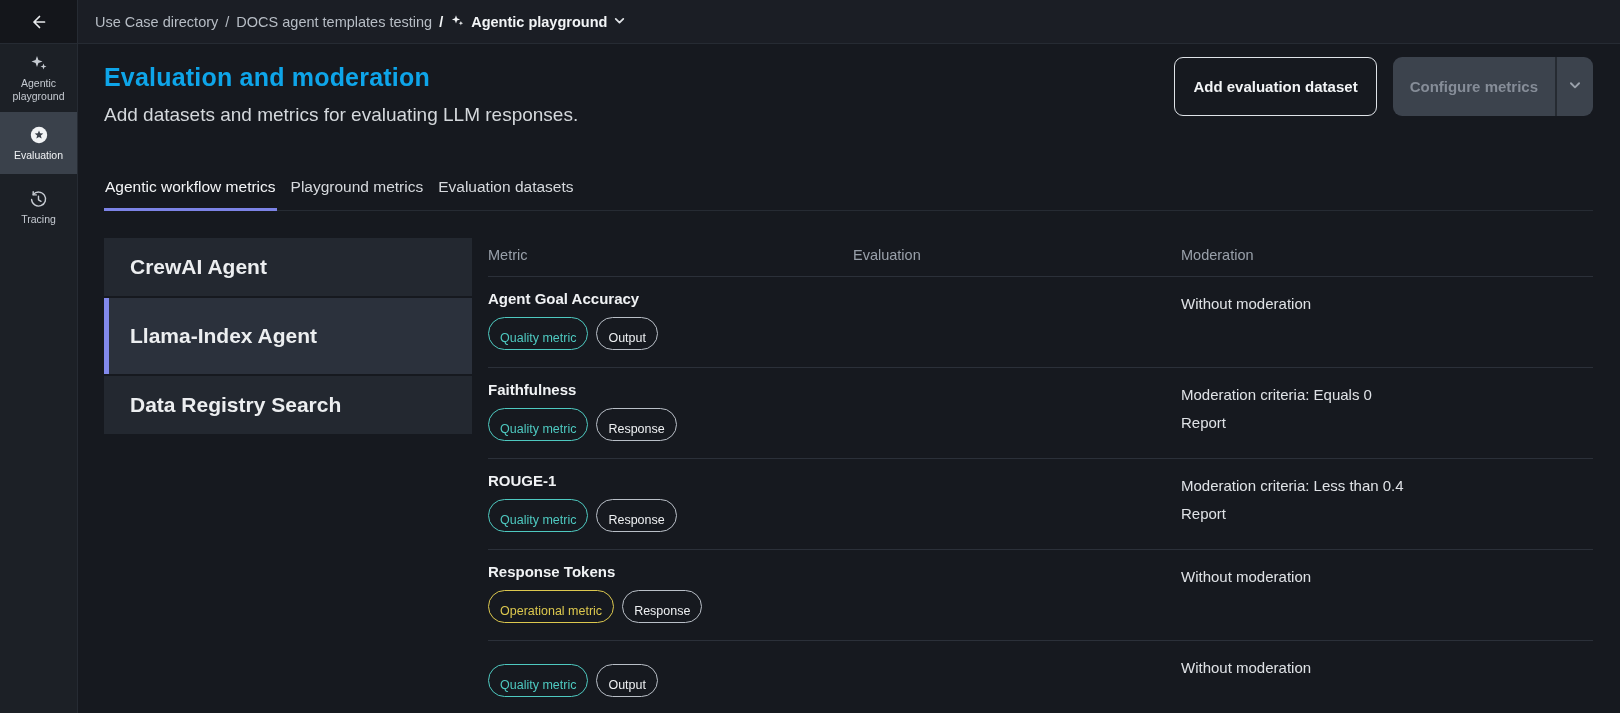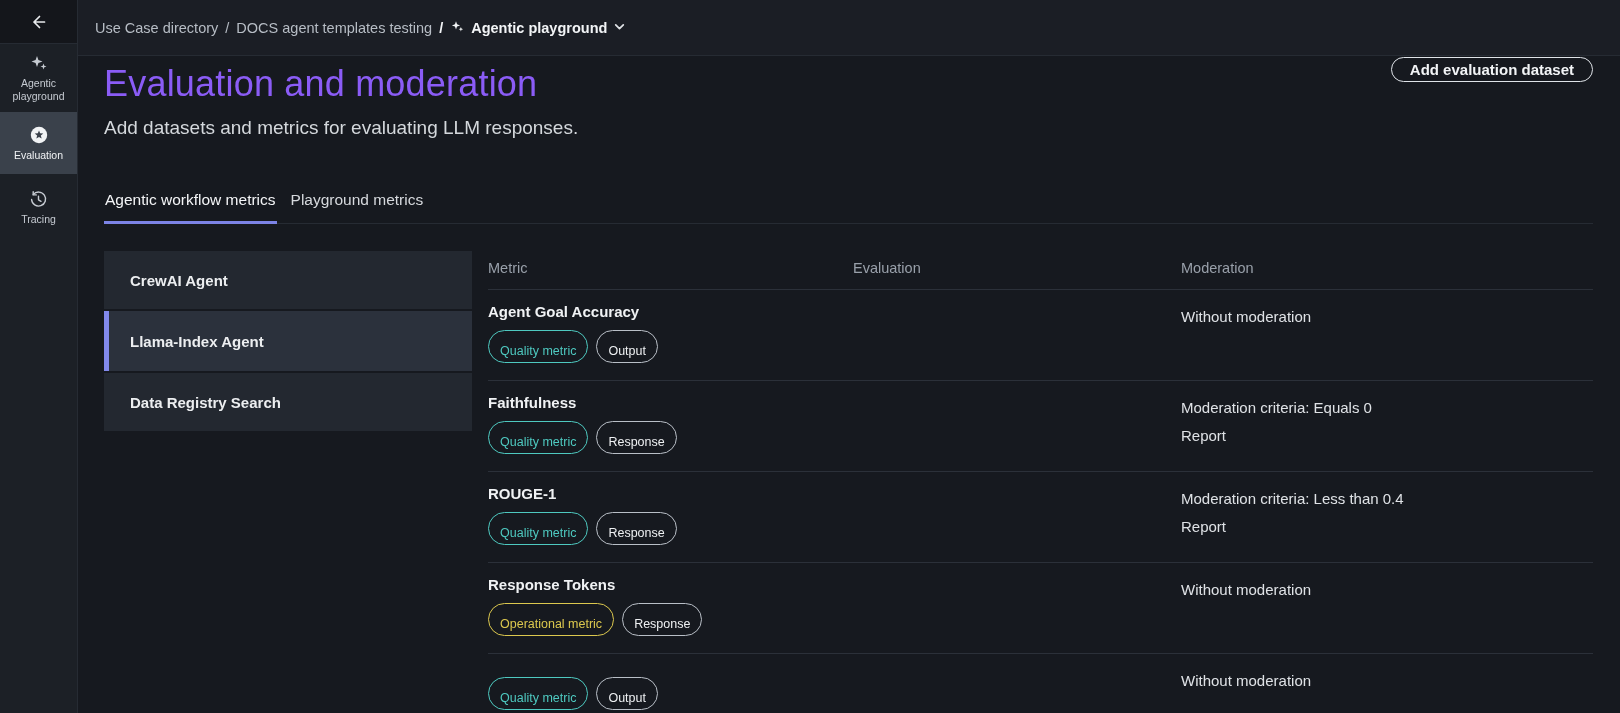--- a/index.html
+++ b/index.html
@@ -41,7 +41,7 @@
 
   
   .topbar{
-    position:absolute; left:78px; top:0; right:0; height:56px;
+    position:absolute; left:78px; top:0; right:0; height:44px;
     background:#1b1e25; border-bottom:1px solid var(--line);
     display:flex; align-items:center; padding-left:17px;
     font-size:14.5px; color:#b7bdc5;

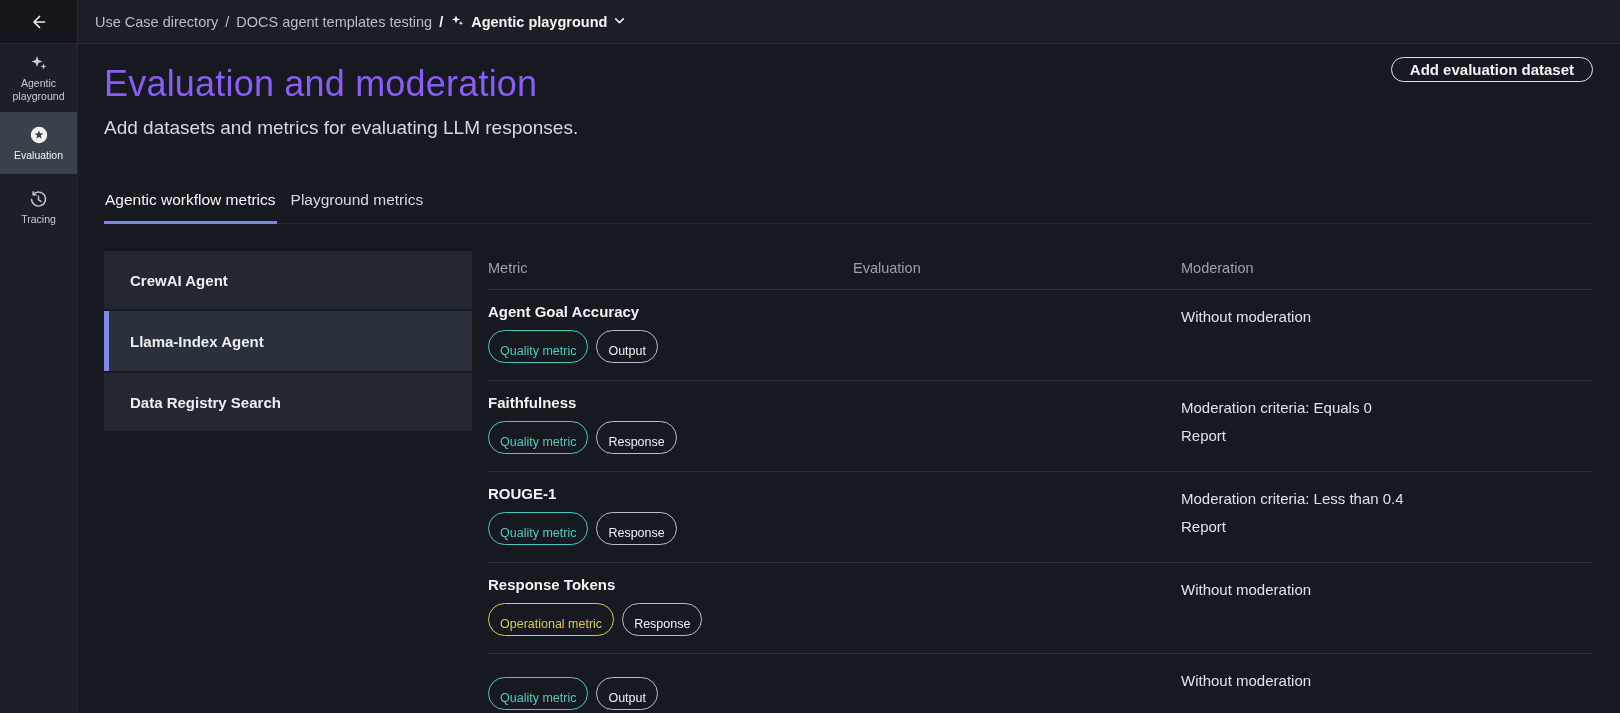--- a/index.html
+++ b/index.html
@@ -56,7 +56,7 @@
     padding:0 27px 0 26px;
   }
   .page-head{ position:relative; padding-top:19px; }
-  .page-title{ font-size:36px; font-weight:normal; color:#8b5cf6; letter-spacing:.2px; }
+  .page-title{ font-size:25px; font-weight:bold; color:#0ea5e9; letter-spacing:.2px; }
   .page-sub{ font-size:19px; color:#d4d8dc; margin-top:12px; }
   .head-actions{ position:absolute; right:0; top:13px; display:flex; gap:16px; }
   .btn-outline{

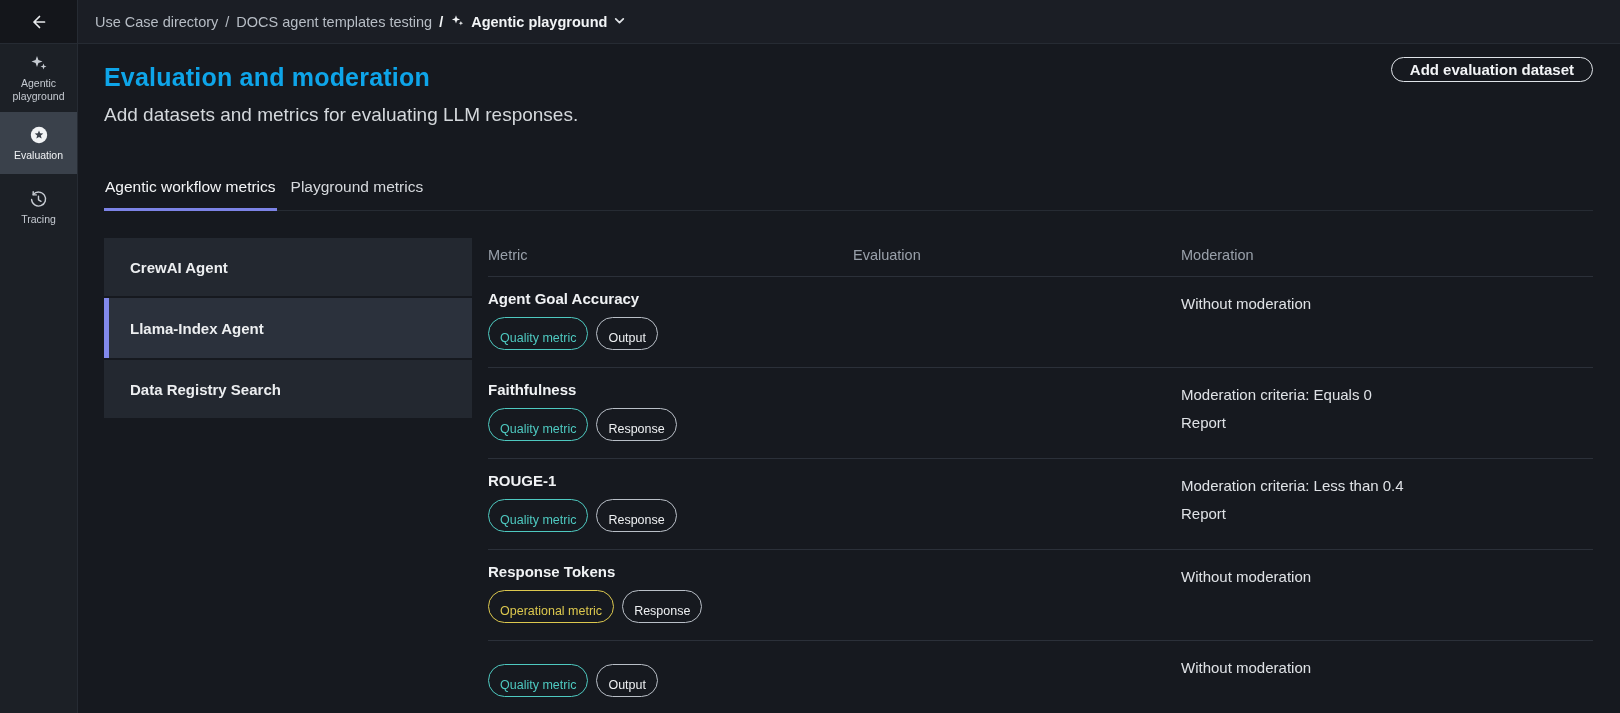--- a/index.html
+++ b/index.html
@@ -60,8 +60,8 @@
   .page-sub{ font-size:19px; color:#d4d8dc; margin-top:12px; }
   .head-actions{ position:absolute; right:0; top:13px; display:flex; gap:16px; }
   .btn-outline{
-    background:transparent; border:1.5px solid #dfe3e8; border-radius:15px;
-    color:#f2f4f6; font-weight:bold; font-size:15px; padding:3px 18px;
+    background:transparent; border:1.5px solid #dfe3e8; border-radius:9px;
+    color:#f2f4f6; font-weight:bold; font-size:15px; padding:20px 18px;
     font-family:inherit; cursor:pointer;
   }
   .btn-split{ display:flex; border-radius:9px; overflow:hidden; background:#3c434d; }

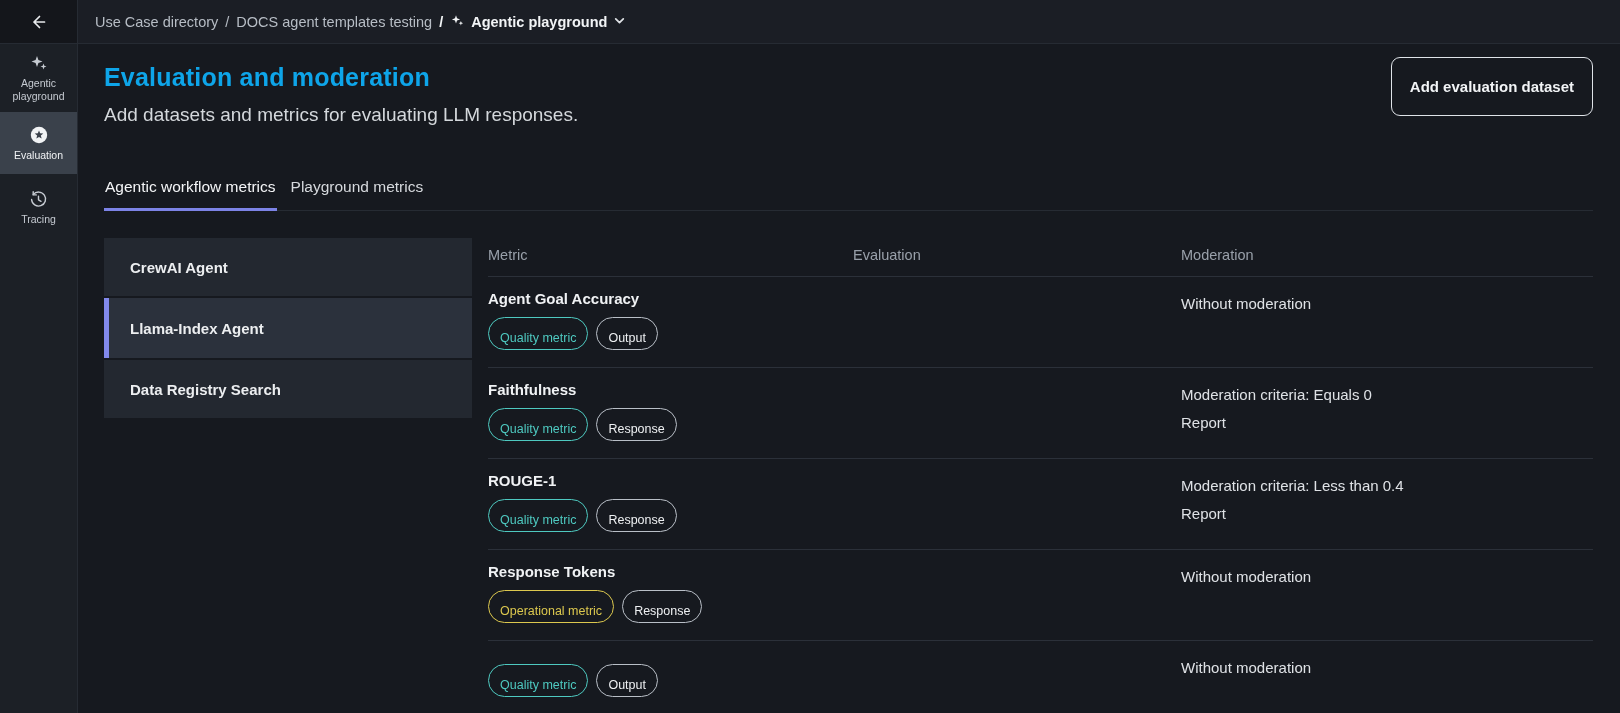--- a/index.html
+++ b/index.html
@@ -186,6 +186,16 @@
 
     <div class="head-actions">
       <button class="btn-outline">Add evaluation dataset</button>
+      <div class="btn-split">
+        <button class="btn-main" disabled="">Configure metrics</button>
+        <button class="btn-caret" disabled="">
+          <span>
+            <svg width="14" height="14" viewBox="0 0 12 12" fill="none" stroke="#9aa1ab" stroke-width="1.6" stroke-linecap="round" stroke-linejoin="round">
+                <path d="M2.5 4.5 L6 8 L9.5 4.5"></path>
+              </svg>
+          </span>
+        </button>
+      </div>
     </div>
   </div>
 

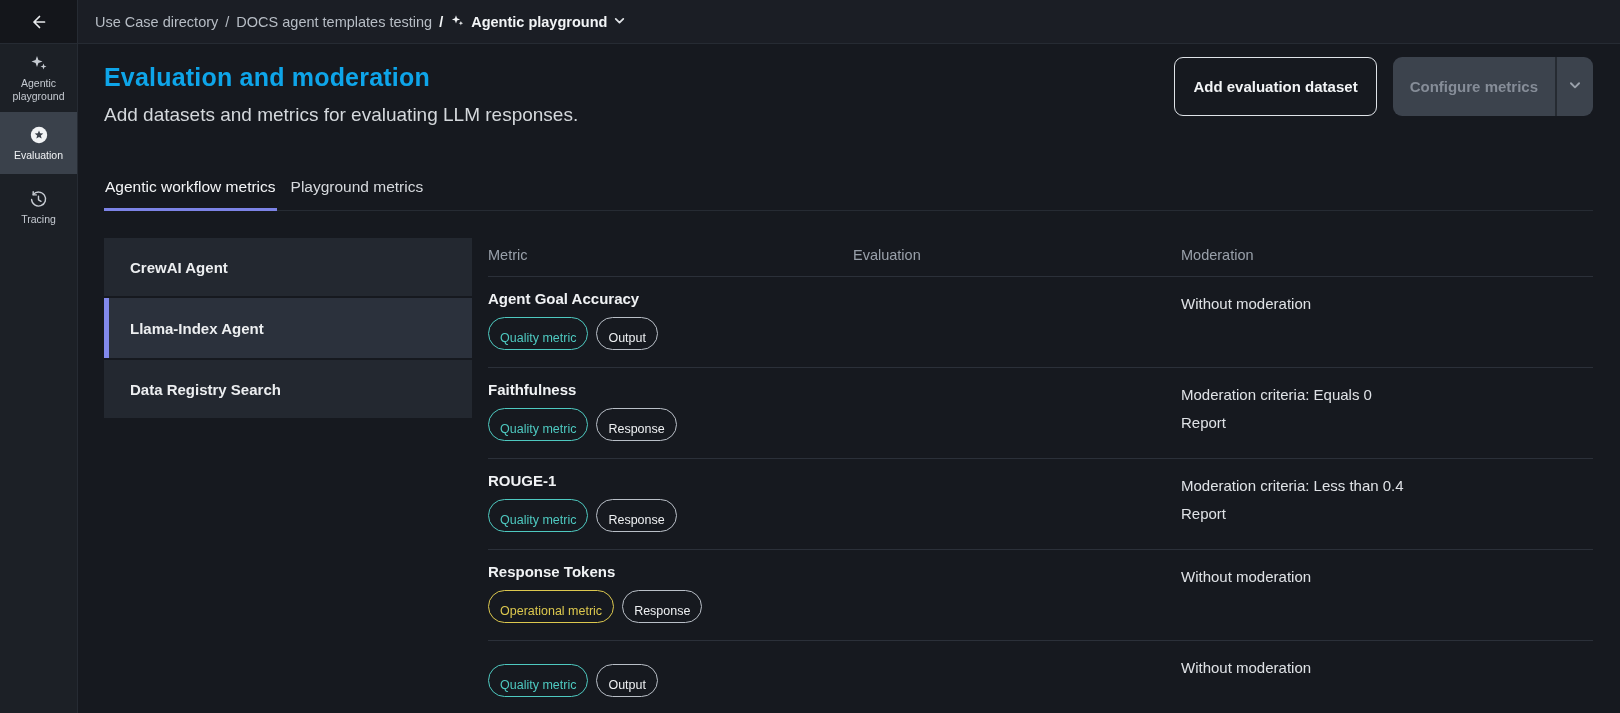--- a/index.html
+++ b/index.html
@@ -202,6 +202,7 @@
   <div class="tabs">
     <div class="tab active">Agentic workflow metrics</div>
     <div class="tab">Playground metrics</div>
+    <div class="tab">Evaluation datasets</div>
   </div>
 
   <div class="content">

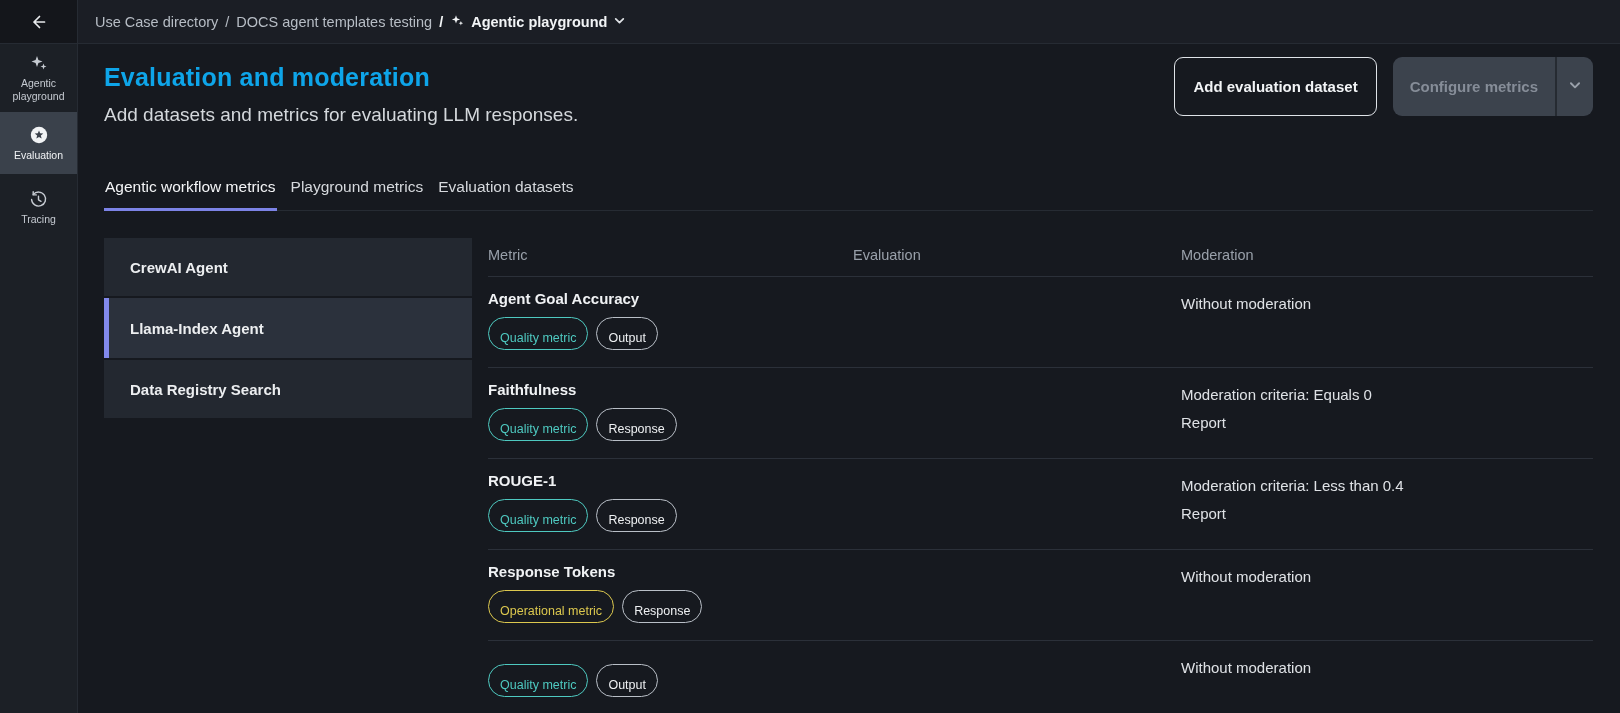--- a/index.html
+++ b/index.html
@@ -91,7 +91,7 @@
     background:#232830; height:58px; margin-bottom:2px;
     display:flex; align-items:center;
     border-left:5px solid transparent; padding-left:21px;
-    font-size:15px; font-weight:bold; color:#eceef0; cursor:pointer;
+    font-size:21px; font-weight:bold; color:#eceef0; cursor:pointer;
   }
   .agent-item.selected{ background:#2b313c; border-left-color:#8289ec; height:60px; }
 

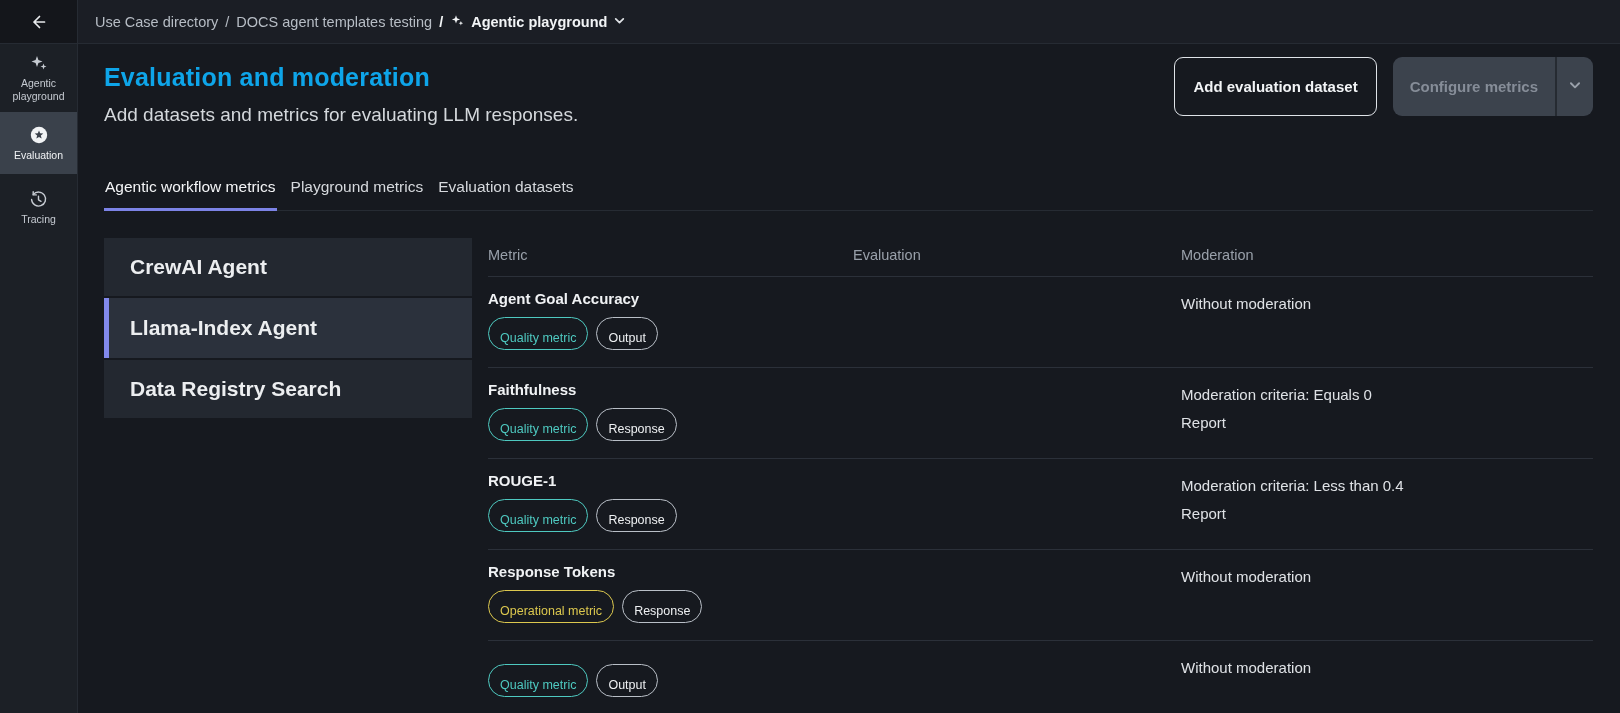--- a/index.html
+++ b/index.html
@@ -93,7 +93,7 @@
     border-left:5px solid transparent; padding-left:21px;
     font-size:21px; font-weight:bold; color:#eceef0; cursor:pointer;
   }
-  .agent-item.selected{ background:#2b313c; border-left-color:#8289ec; height:60px; }
+  .agent-item.selected{ background:#2b313c; border-left-color:#8289ec; height:76px; }
 
   .metrics{ flex:1; margin-left:16px; }
   .mrow{ display:grid; grid-template-columns:365px 328px 1fr; }

